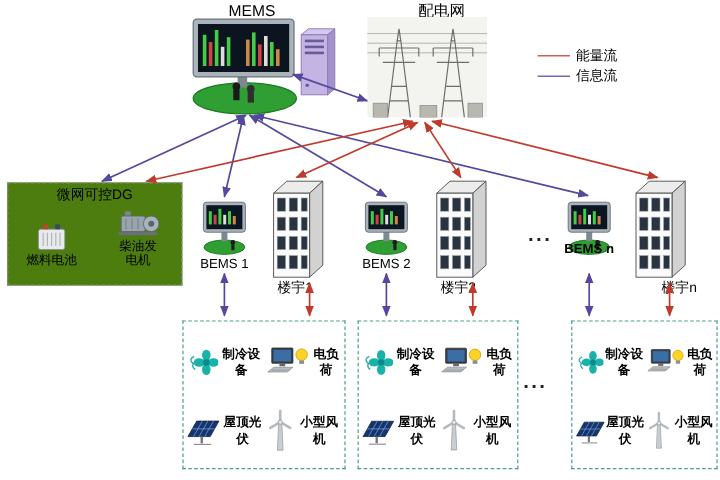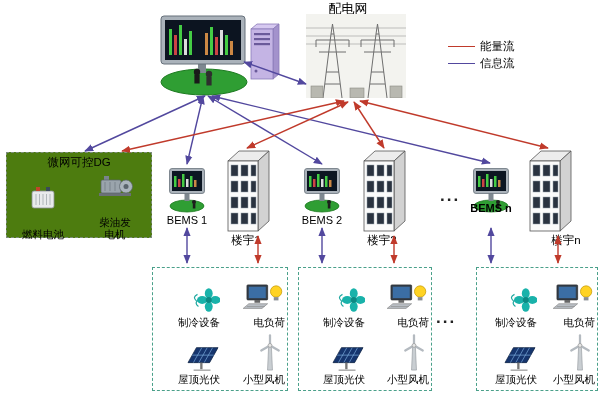--- a/index.html
+++ b/index.html
@@ -150,6 +150,7 @@
     </defs>
   </svg>
 
+  <div class="label big-label abs" style="left:178px; top:1px; width:64px;">MEMS</div>
   <div class="label big-label abs" style="left:316px; top:1px; width:64px;">配电网</div>
 
   <div class="abs" style="left:158px; top:15px;">

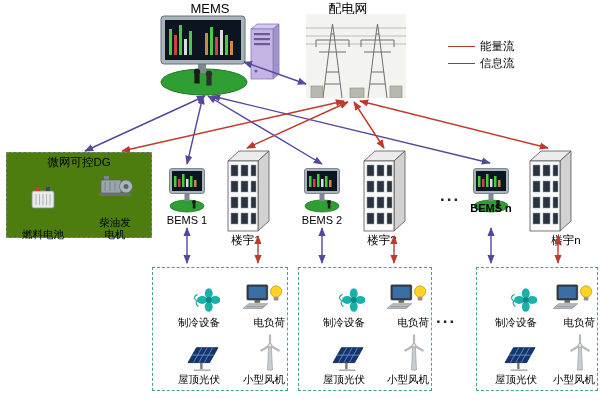--- a/index.html
+++ b/index.html
@@ -151,7 +151,7 @@
   </svg>
 
   <div class="label big-label abs" style="left:178px; top:1px; width:64px;">MEMS</div>
-  <div class="label big-label abs" style="left:316px; top:1px; width:64px;">配电网</div>
+  <div class="label big-label abs" style="left:336px; top:1px; width:64px;">配电网</div>
 
   <div class="abs" style="left:158px; top:15px;">
     <svg width="92" height="82" viewBox="0 0 92 82">

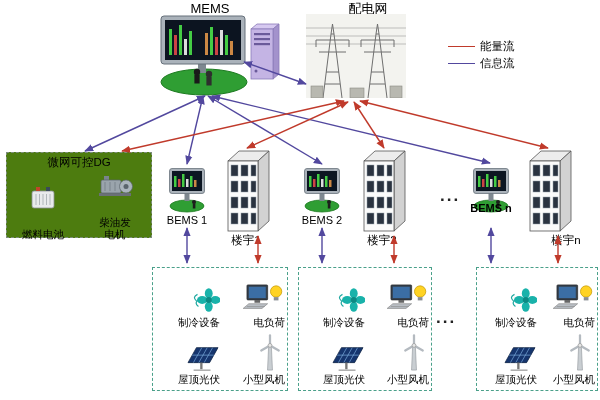--- a/index.html
+++ b/index.html
@@ -28,7 +28,7 @@
   .dg-title { font-size:11.5px; text-align:center; margin-top:2px; }
   .dg-items { display:flex; justify-content:space-around; align-items:flex-end; margin-top:3px; }
   .dg-item { display:flex; flex-direction:column; align-items:center; width:46px; }
-  .dg-item .small-label { text-align:center; line-height:1.12; margin-top:18px; }
+  .dg-item .small-label { text-align:center; line-height:1.12; margin-top:1px; }
 
   .load-box { position:absolute; top:267px; height:124px; border:1.6px dashed #4aa08a;
               box-sizing:border-box; background:#fff; display:grid;

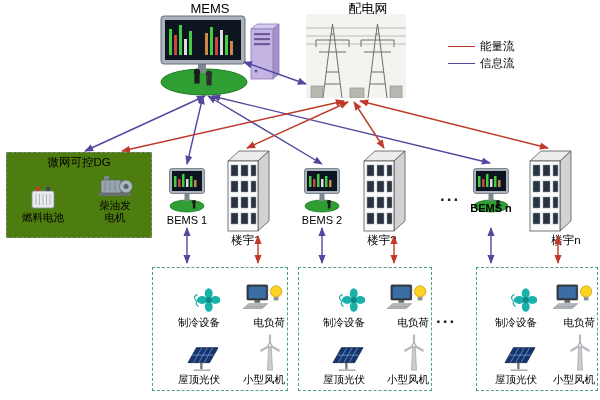--- a/index.html
+++ b/index.html
@@ -34,7 +34,7 @@
               box-sizing:border-box; background:#fff; display:grid;
               grid-template-columns:1fr 1fr; grid-template-rows:1fr 1fr;
               padding:5px 2px 3px 2px; }
-  .load-cell { display:flex; flex-direction:column; align-items:flex-end; justify-content:flex-end; }
+  .load-cell { display:flex; flex-direction:row; align-items:center; justify-content:flex-end;font-weight:bold; }
   .load-cell .small-label { margin-top:1px; text-align:center; }
 
   .ellipsis { position:absolute; font-size:17px; font-weight:bold; letter-spacing:2px; color:#222; }

